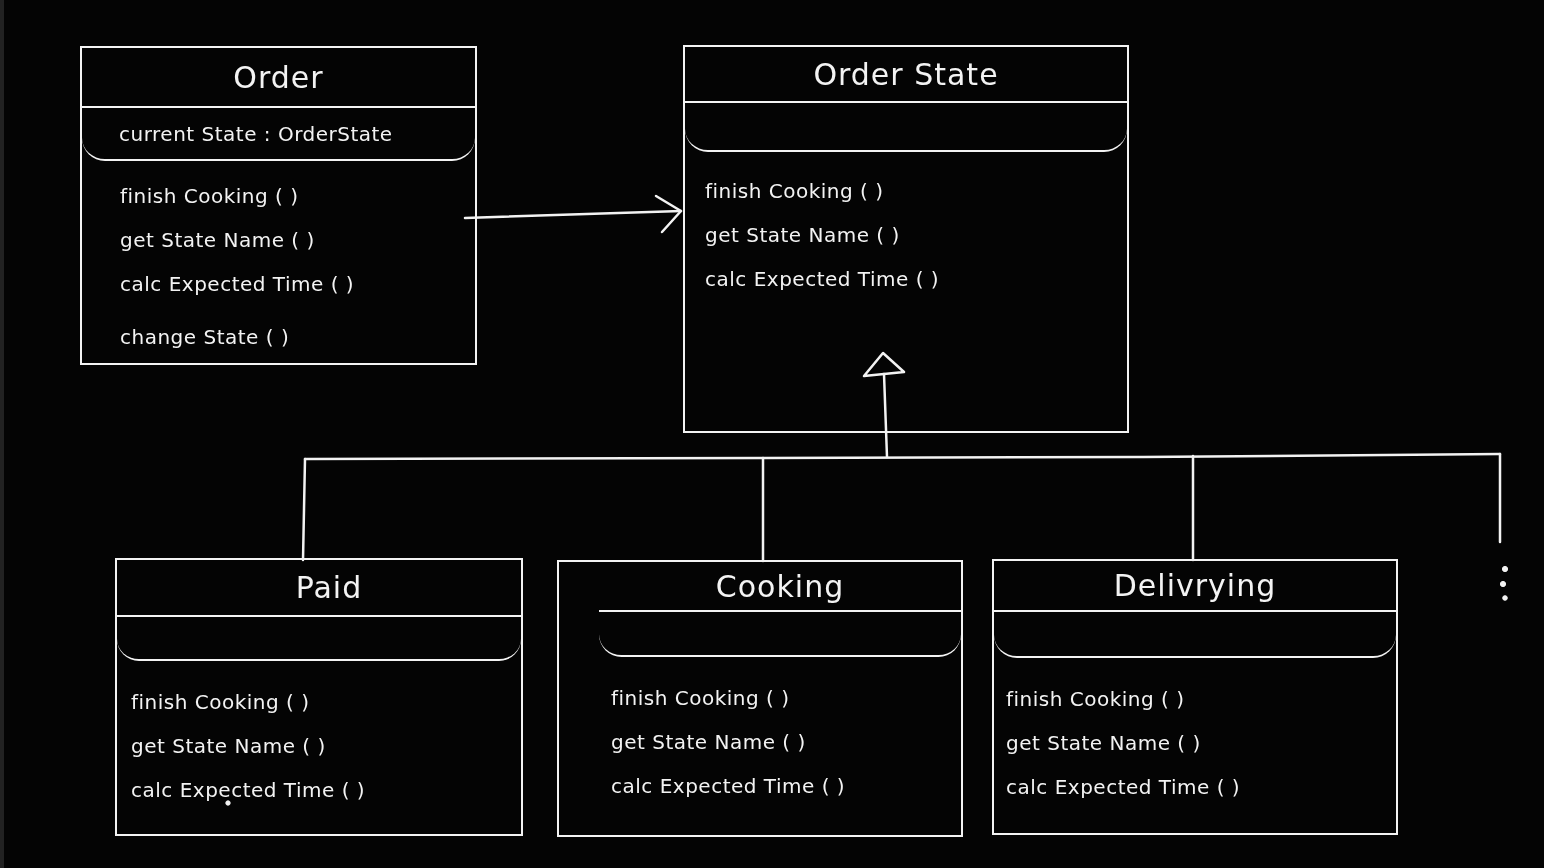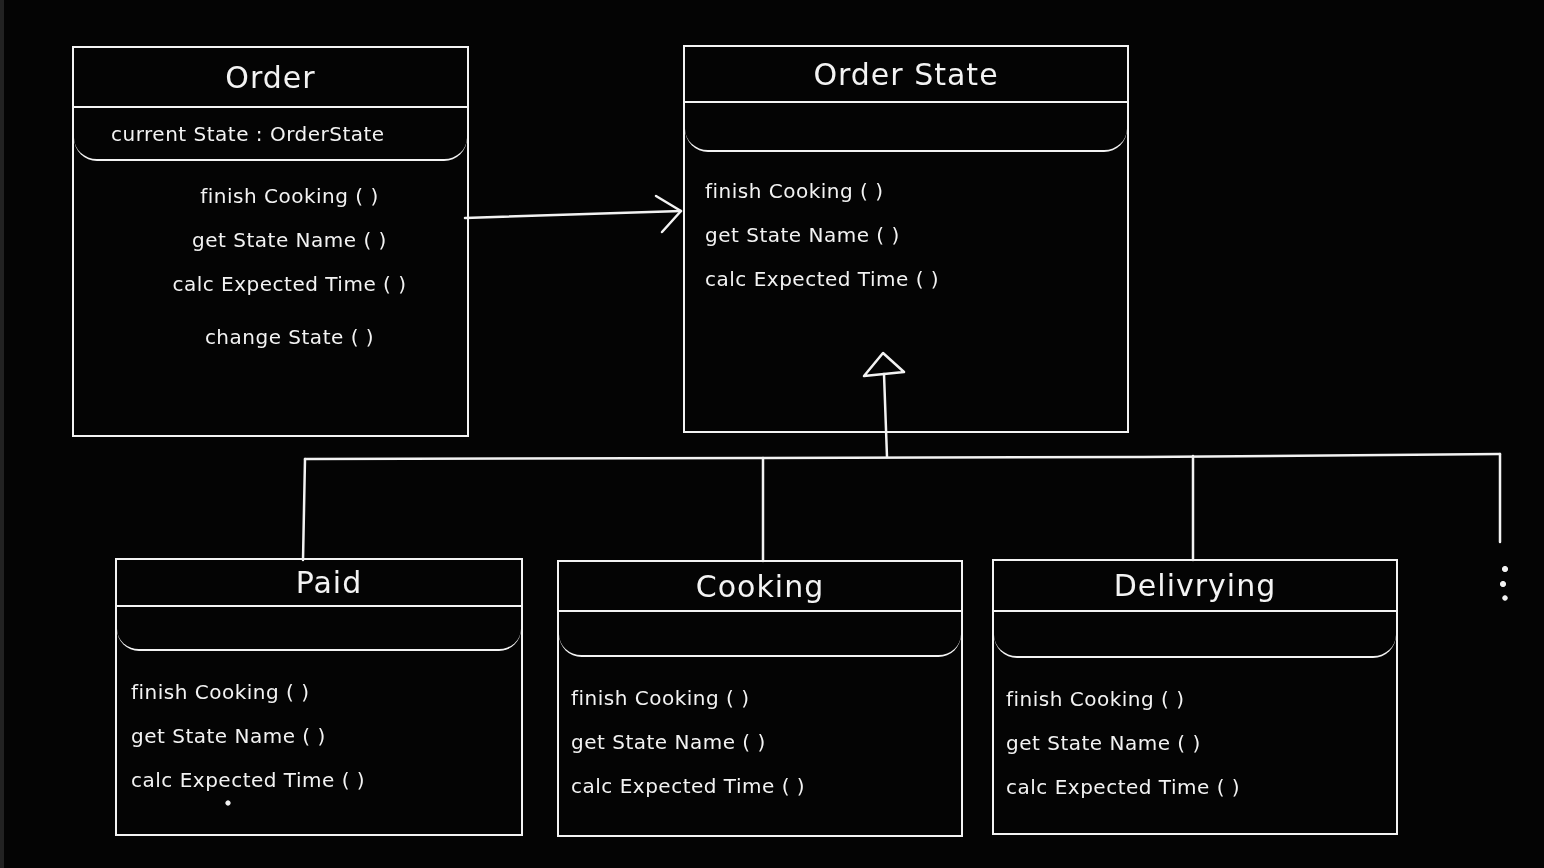--- a/index.html
+++ b/index.html
@@ -68,7 +68,7 @@
 
   <div class="edge-strip"></div>
 
-  <div class="uml-box" style="left:72px;top:46px;width:397px;height:391px;text-align:center;">
+  <div class="uml-box" style="left:80px;top:46px;width:397px;height:319px;">
     <div class="uml-title" style="height:60px;">Order</div>
     <div class="uml-attrs" style="height:53px;padding-left:37px;">current State : OrderState</div>
     <div class="uml-methods" style="padding:13px 0 0 38px;">

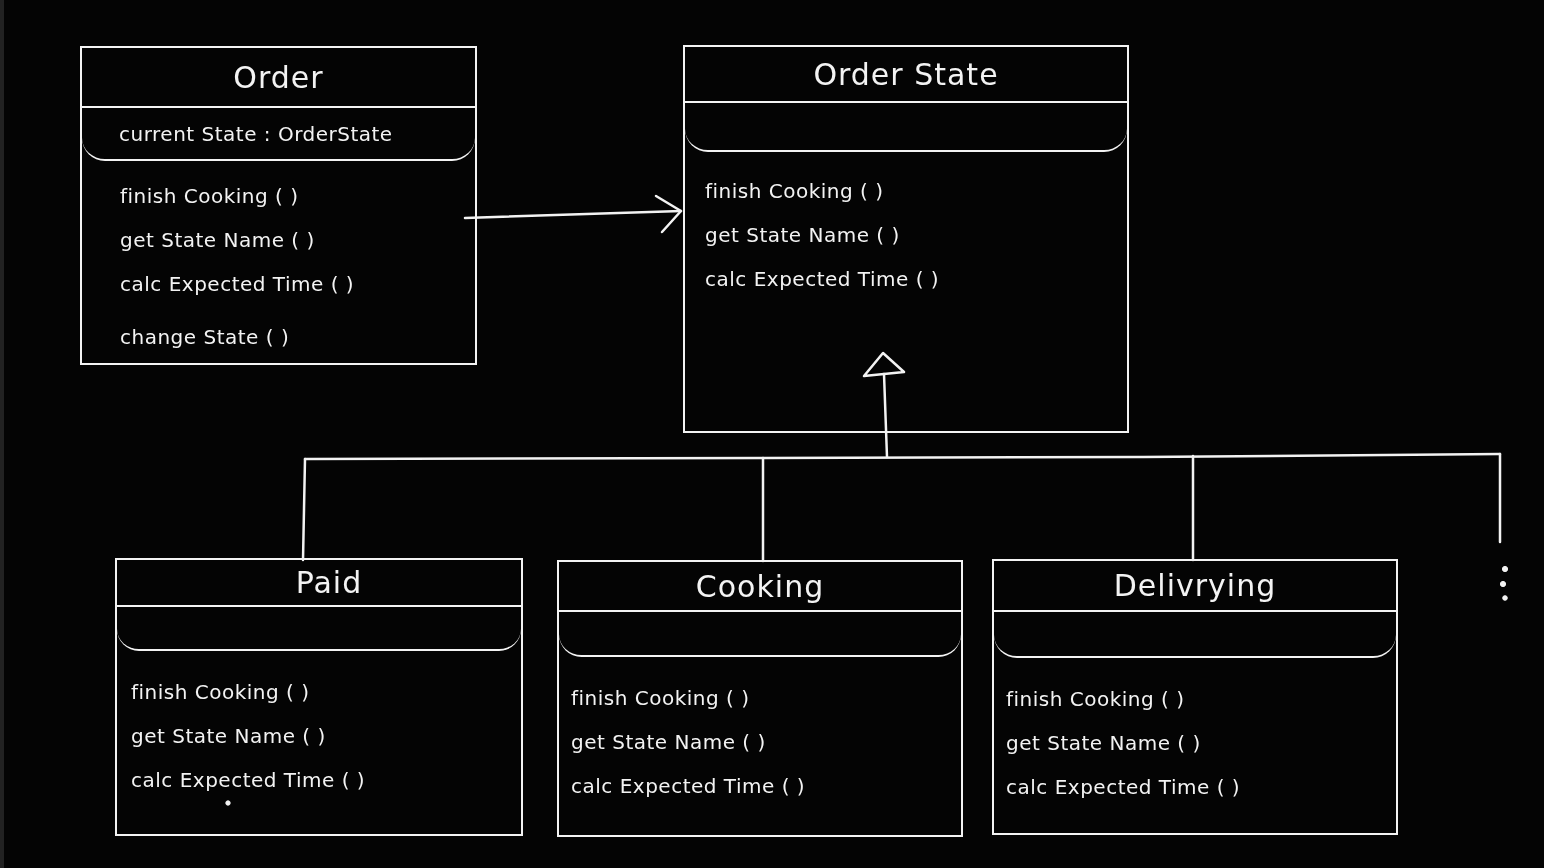--- a/index.html
+++ b/index.html
@@ -90,7 +90,7 @@
   </div>
 
   <div class="uml-box" style="left:115px;top:558px;width:408px;height:278px;">
-    <div class="uml-title" style="height:47px;padding-left:20px;">Paid</div>
+    <div class="uml-title" style="height:57px;padding-left:20px;">Paid</div>
     <div class="uml-attrs" style="height:44px;"></div>
     <div class="uml-methods" style="padding:19px 0 0 14px;">
       <div class="m">finish Cooking ( )</div>

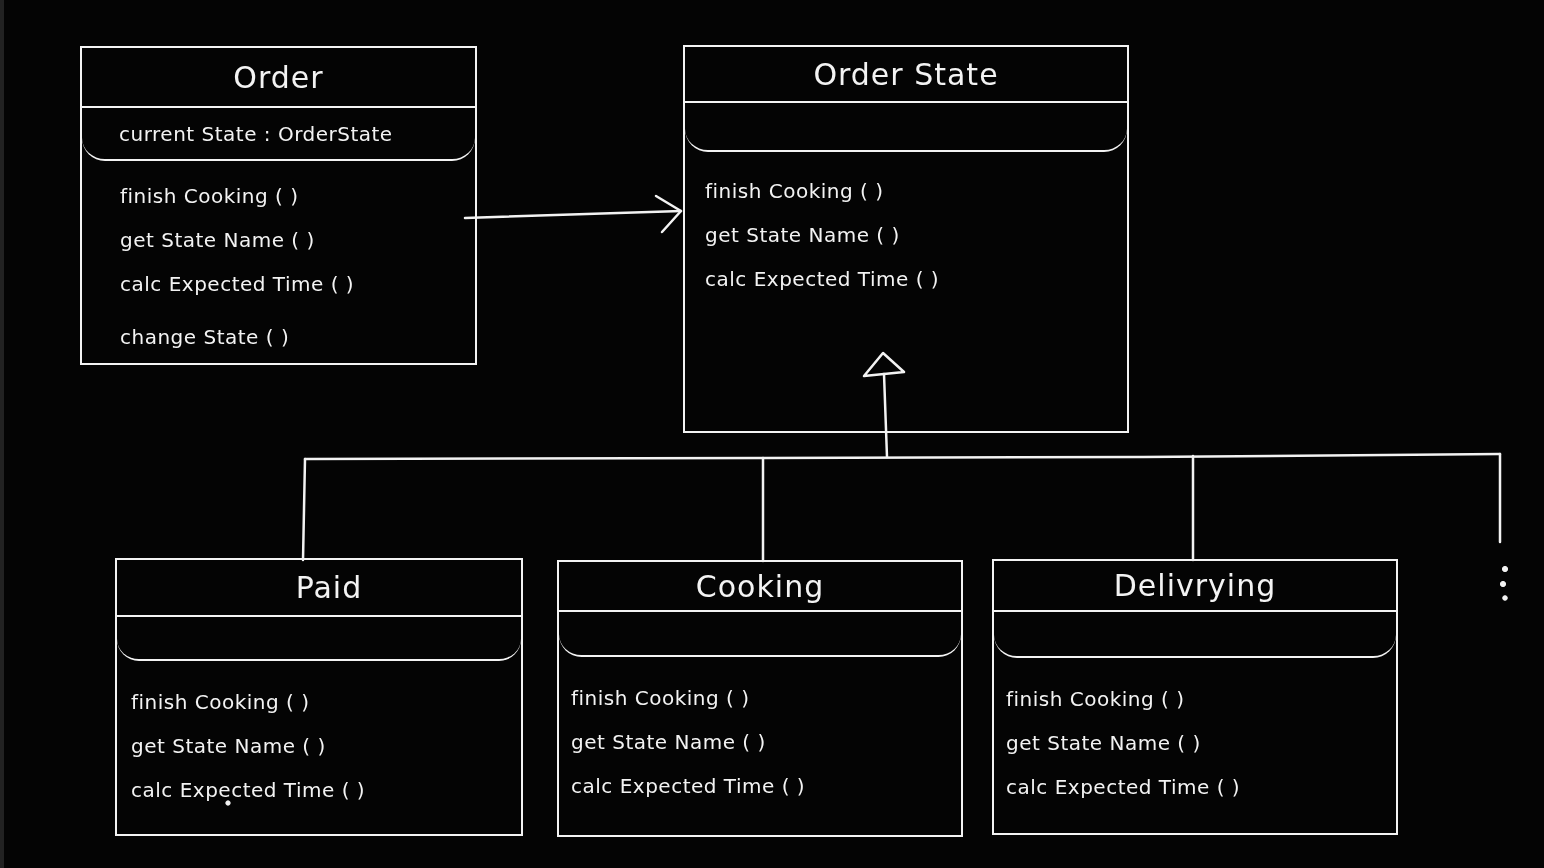--- a/index.html
+++ b/index.html
@@ -99,7 +99,7 @@
     </div>
   </div>
 
-  <div class="uml-box" style="left:557px;top:560px;width:406px;height:277px;">
+  <div class="uml-box" style="left:557px;top:560px;width:406px;height:277px;padding-left:40px;">
     <div class="uml-title" style="height:50px;">Cooking</div>
     <div class="uml-attrs" style="height:45px;"></div>
     <div class="uml-methods" style="padding:19px 0 0 12px;">

